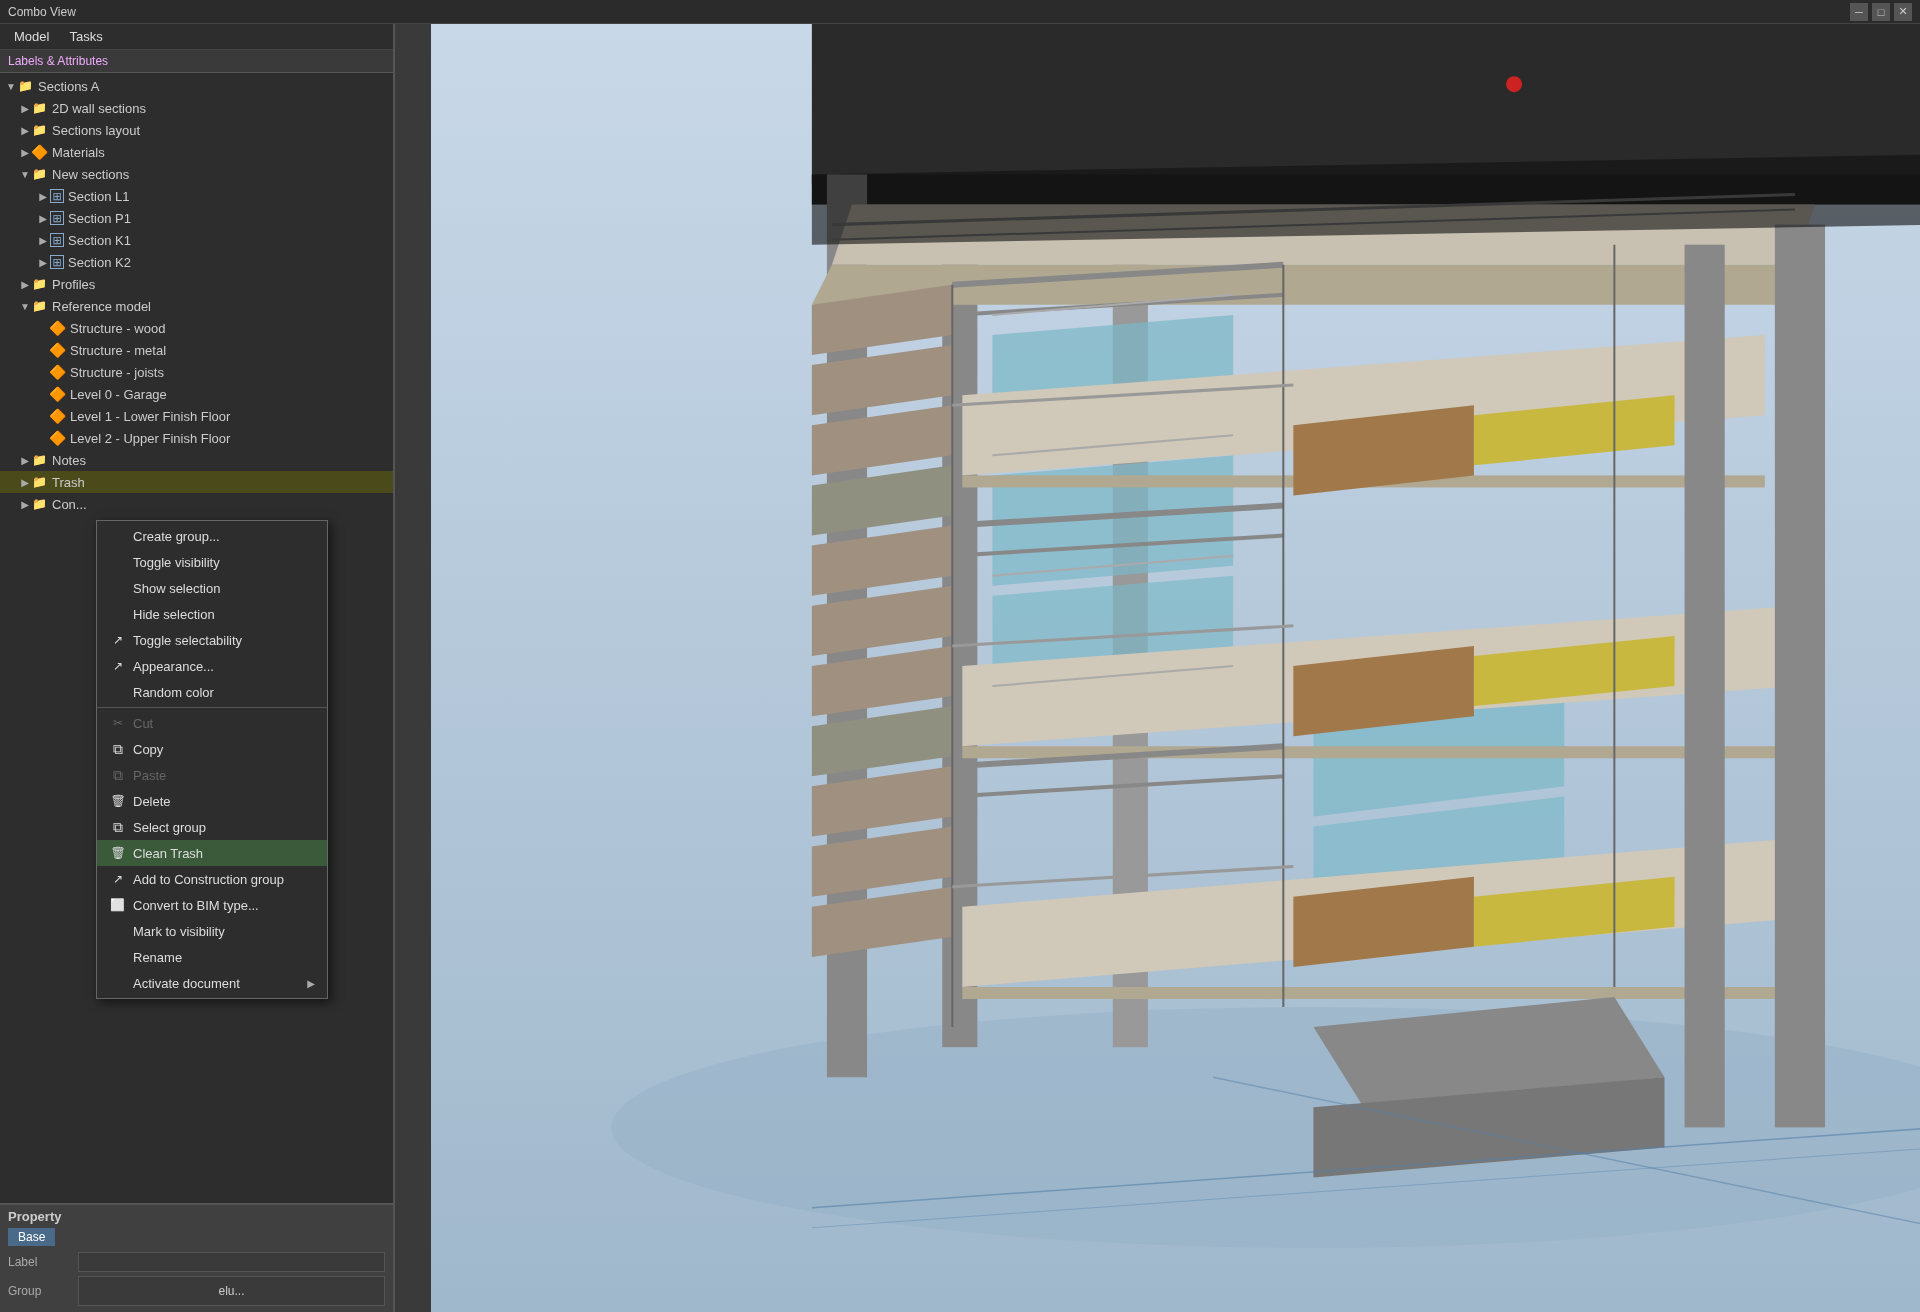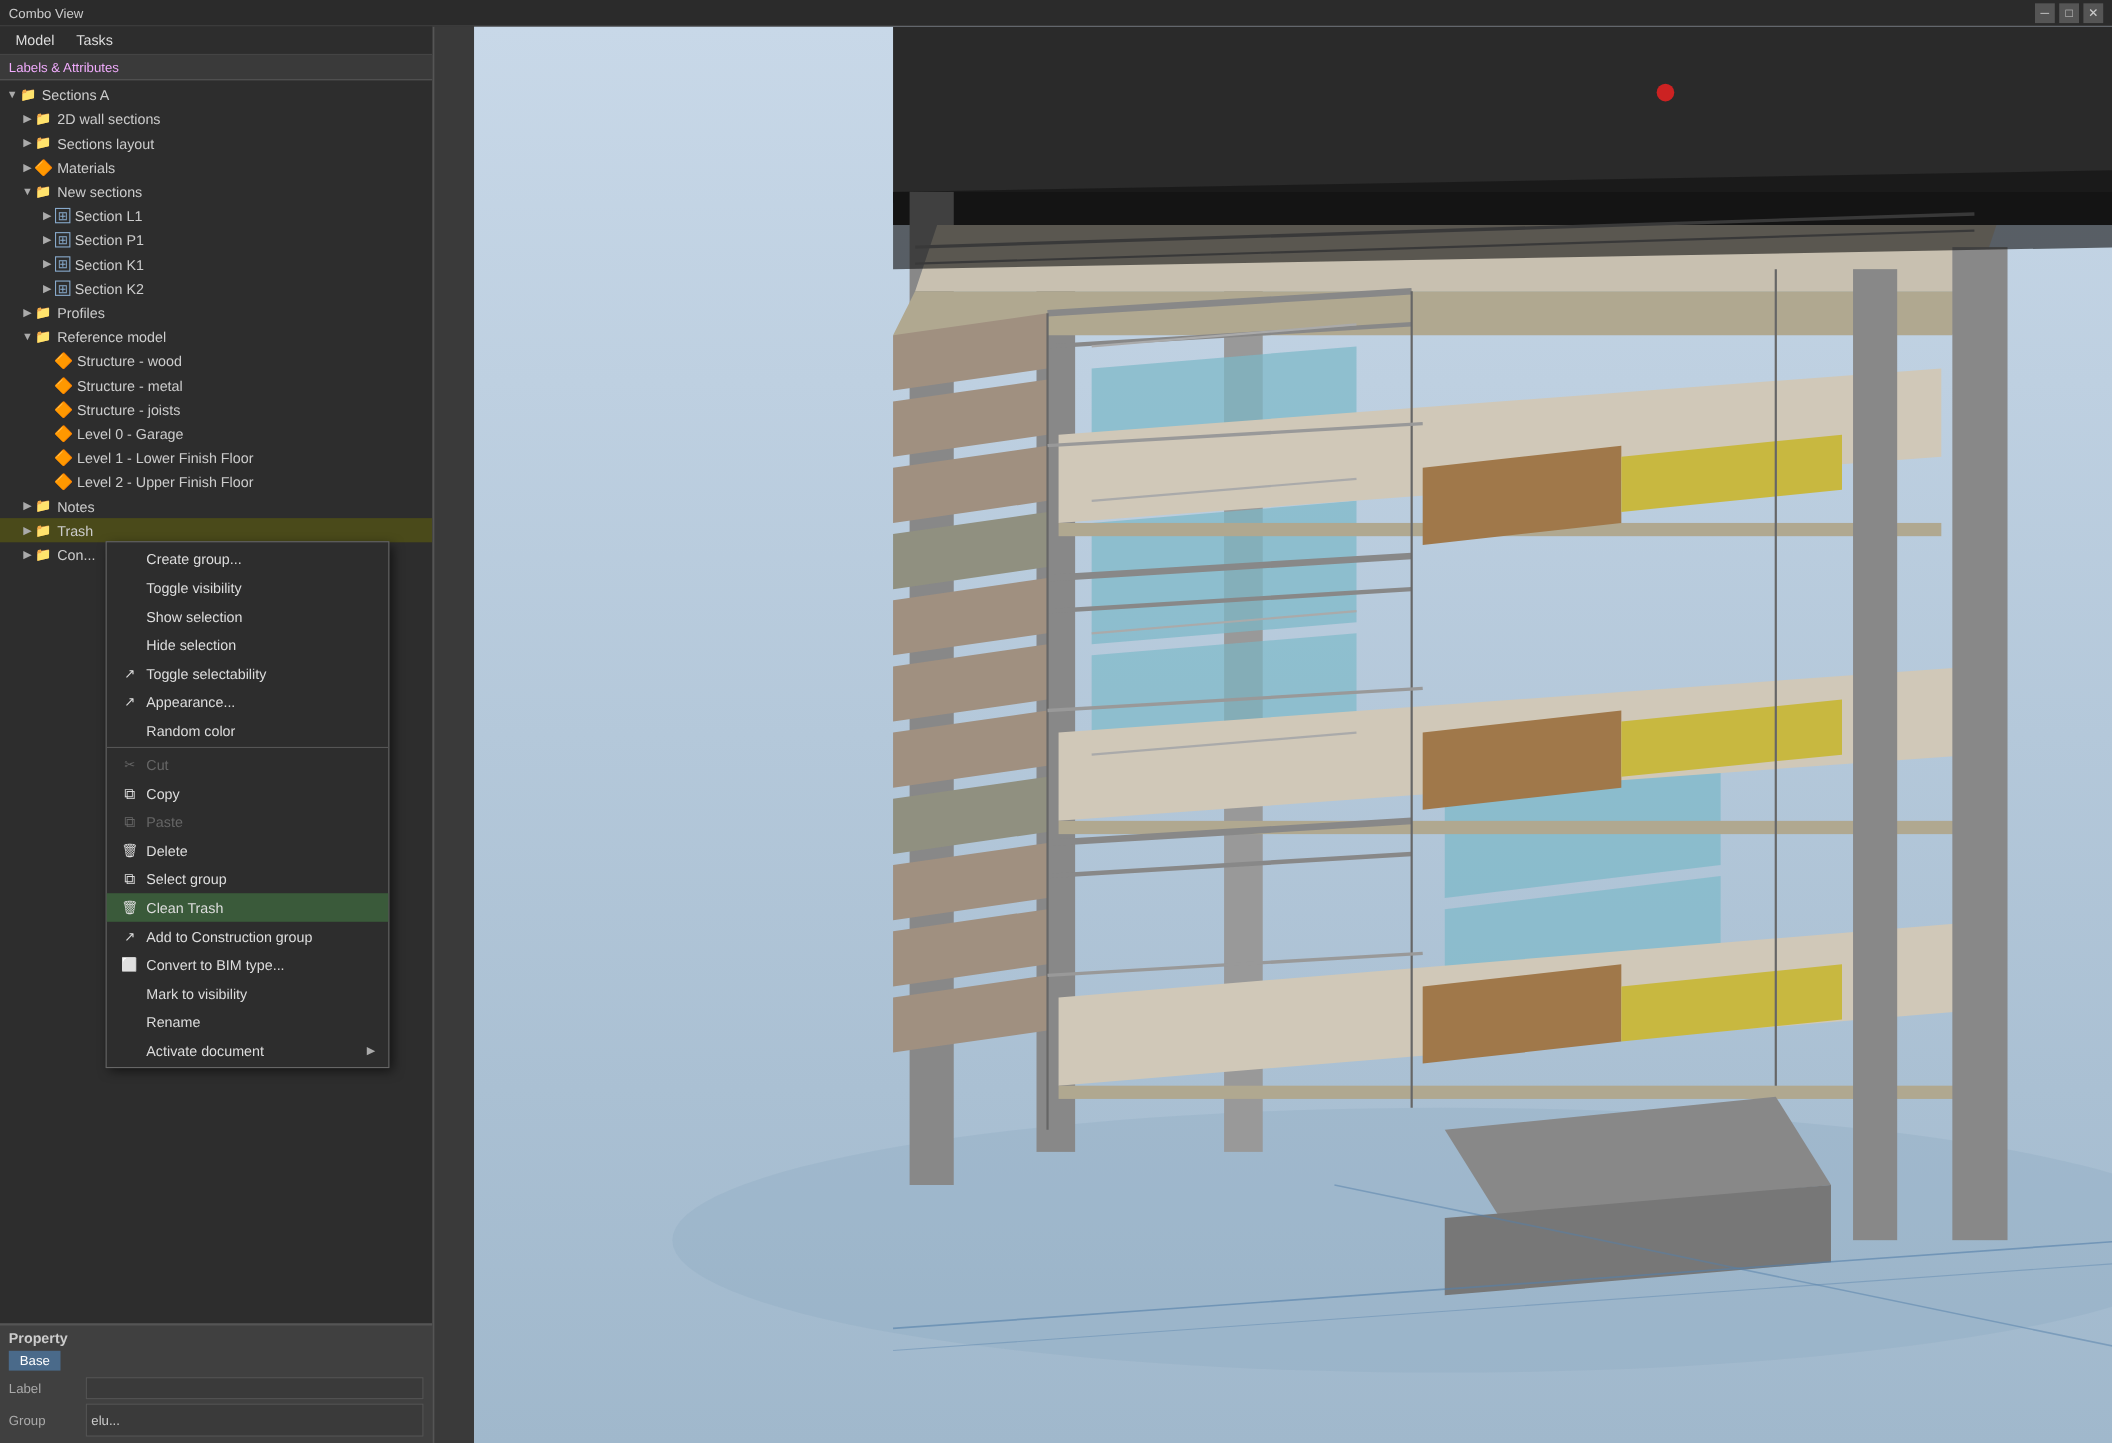--- a/index.html
+++ b/index.html
@@ -183,8 +183,8 @@
     .context-menu {
       position: absolute;
       left: 96px;
-      top: 468px;
-      width: 258px;
+      top: 496px;
+      width: 232px;
       background: #2d2d2d;
       border: 1px solid #666;
       box-shadow: 3px 3px 10px rgba(0,0,0,0.6);

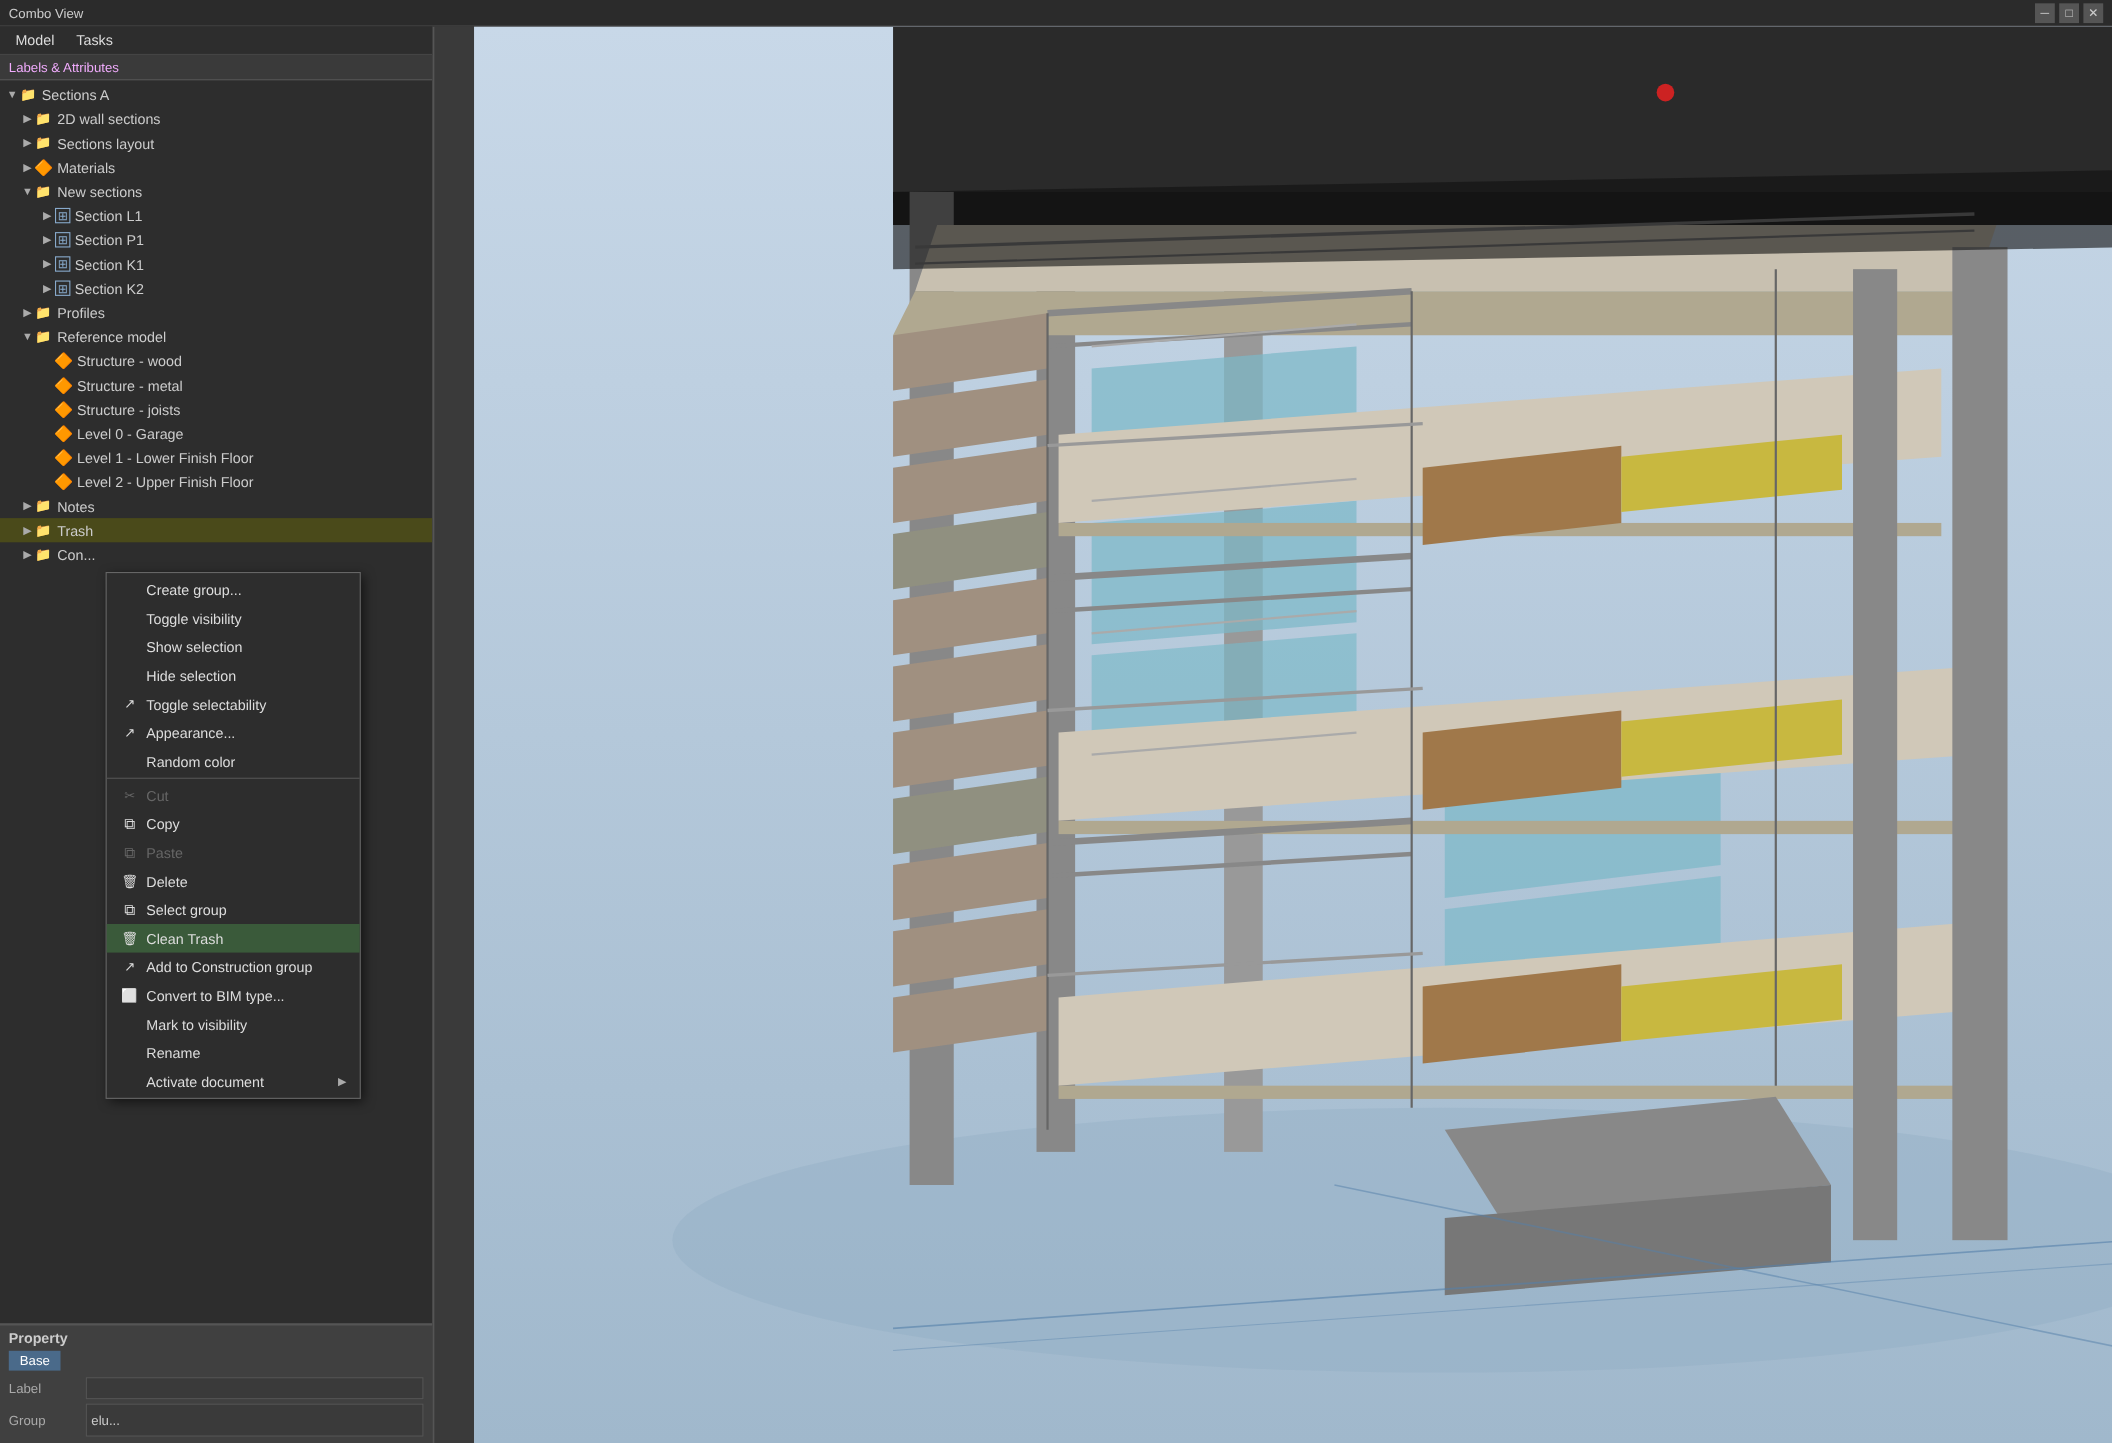--- a/index.html
+++ b/index.html
@@ -395,7 +395,7 @@
       </div>
       <div class="property-row">
         <span class="property-label">Group</span>
-        <div style="display:flex;align-items:center;flex:1;background:#3a3a3a;border:1px solid #555;height:20px;padding:14px 4px;">
+        <div style="display:flex;align-items:center;flex:1;background:#3a3a3a;border:1px solid #555;height:20px;padding:14px 4px;text-align:center;">
           <span style="color:#ccc;font-size:12px;flex:1;">elu...</span>
         </div>
       </div>

